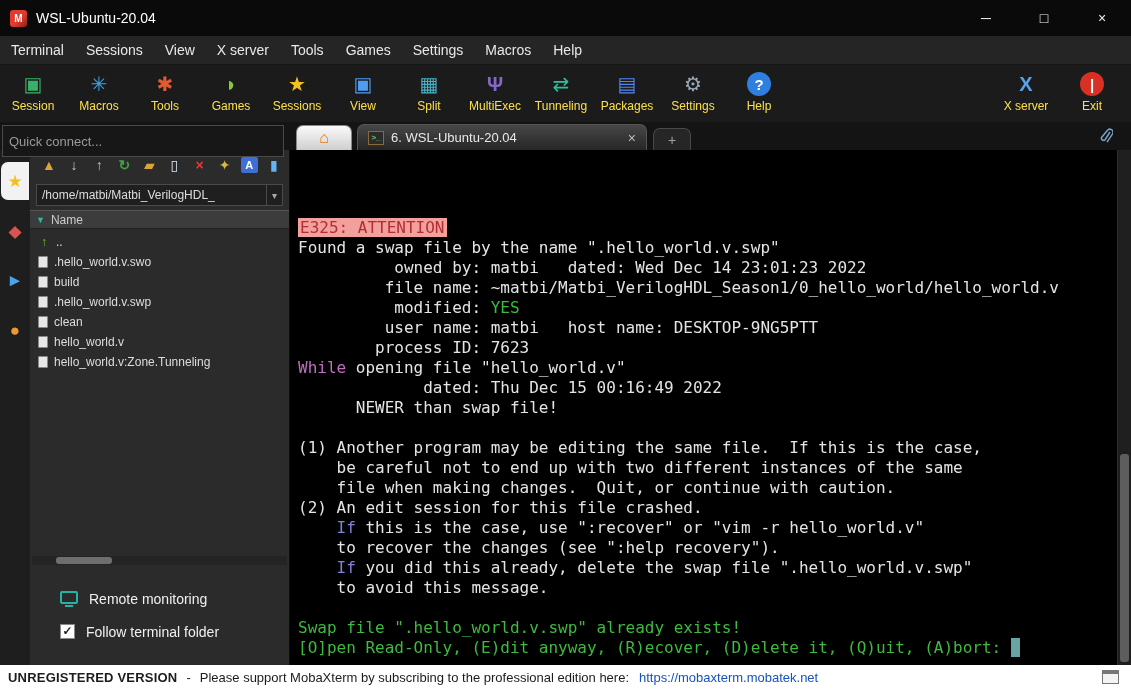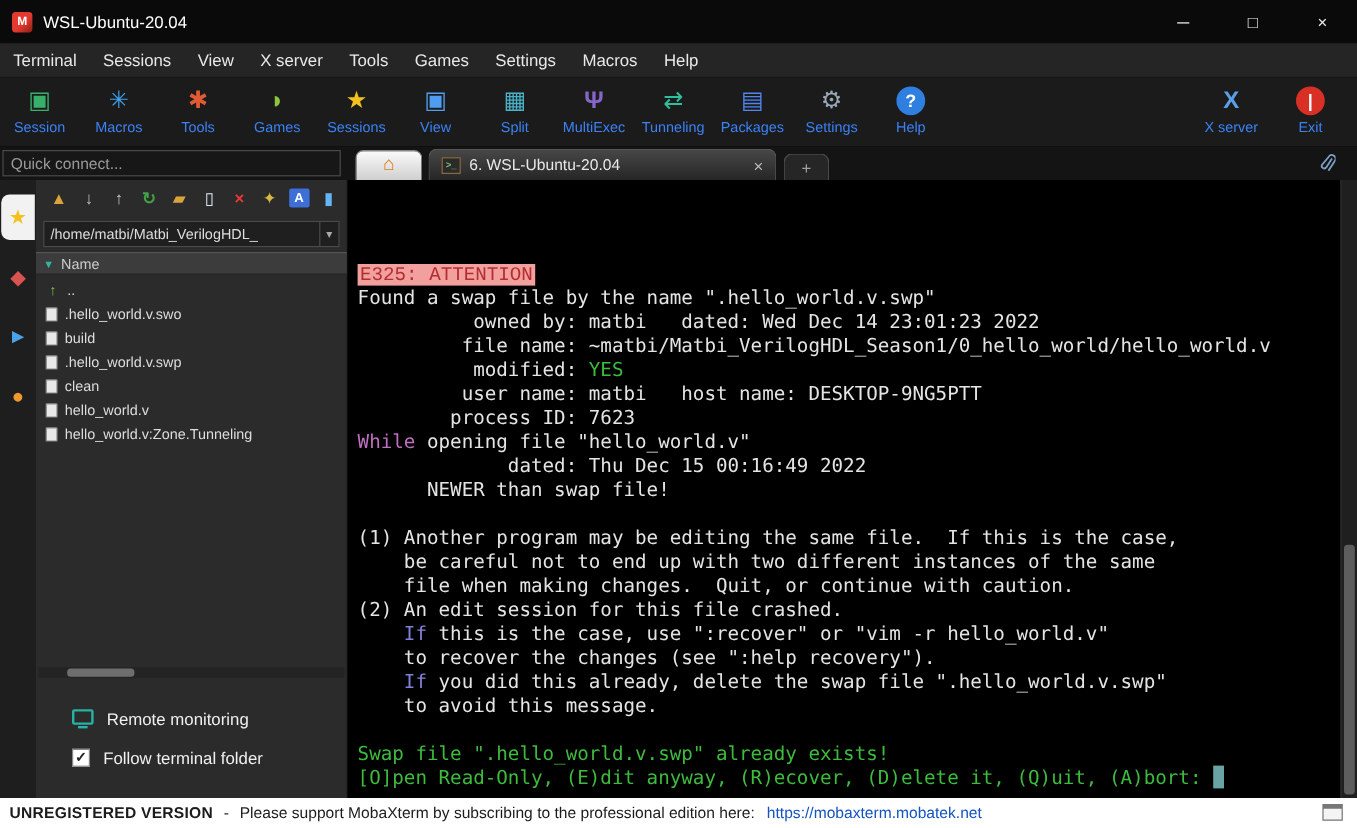--- a/index.html
+++ b/index.html
@@ -24,7 +24,7 @@
   .tb-btn{width:66px;display:flex;flex-direction:column;align-items:center;gap:2px;}
   .tb-ico{width:26px;height:26px;display:flex;align-items:center;justify-content:center;font-size:20px;line-height:1;}
   .tb-ico.circ{border-radius:50%;font-size:15px;font-weight:bold;width:24px;height:24px;margin:1px;}
-  .tb-label{font-size:12px;color:#3b82f6;}
+  .tb-label{font-size:12px;color:#fde047;}
 
   
   .tabbar{height:28px;background:#141414;flex:0 0 auto;position:relative;}

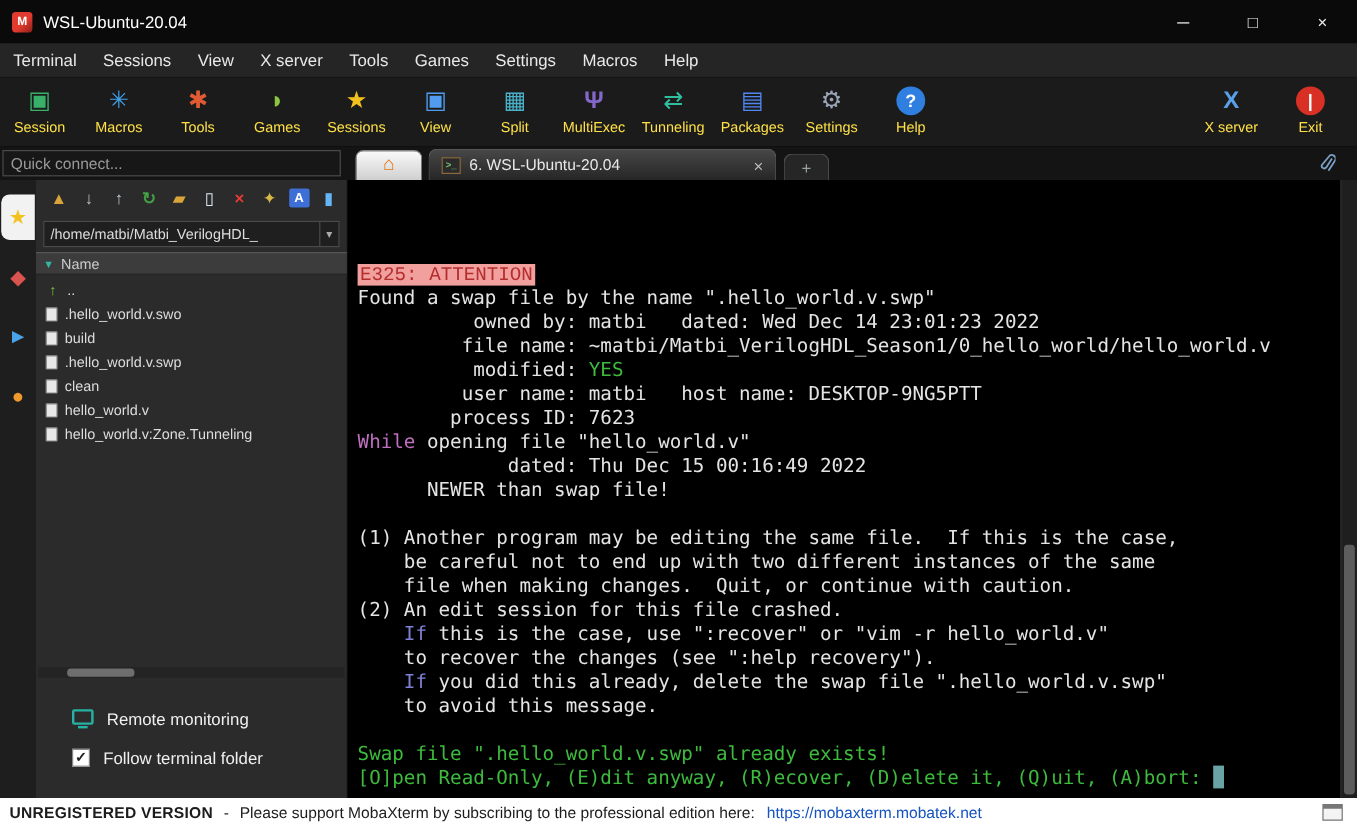--- a/index.html
+++ b/index.html
@@ -28,7 +28,7 @@
 
   
   .tabbar{height:28px;background:#141414;flex:0 0 auto;position:relative;}
-  .quick-connect{position:absolute;left:2px;top:3px;width:282px;height:22px;background:#171717;border:1px solid #4a4a4a;color:#bbb;font-size:13px;padding:0 6px;font-family:inherit;}
+  .quick-connect{position:absolute;left:2px;top:3px;width:282px;height:32px;background:#171717;border:1px solid #4a4a4a;color:#bbb;font-size:13px;padding:0 6px;font-family:inherit;}
   .quick-connect::placeholder{color:#9a9a9a;}
   .tabs{position:absolute;left:296px;bottom:0;display:flex;align-items:flex-end;}
   .tab-home{width:56px;height:25px;background:linear-gradient(#fafafa,#cfcfcf);border:1px solid #888;border-bottom:none;border-radius:7px 7px 0 0;display:flex;align-items:center;justify-content:center;font-size:16px;}

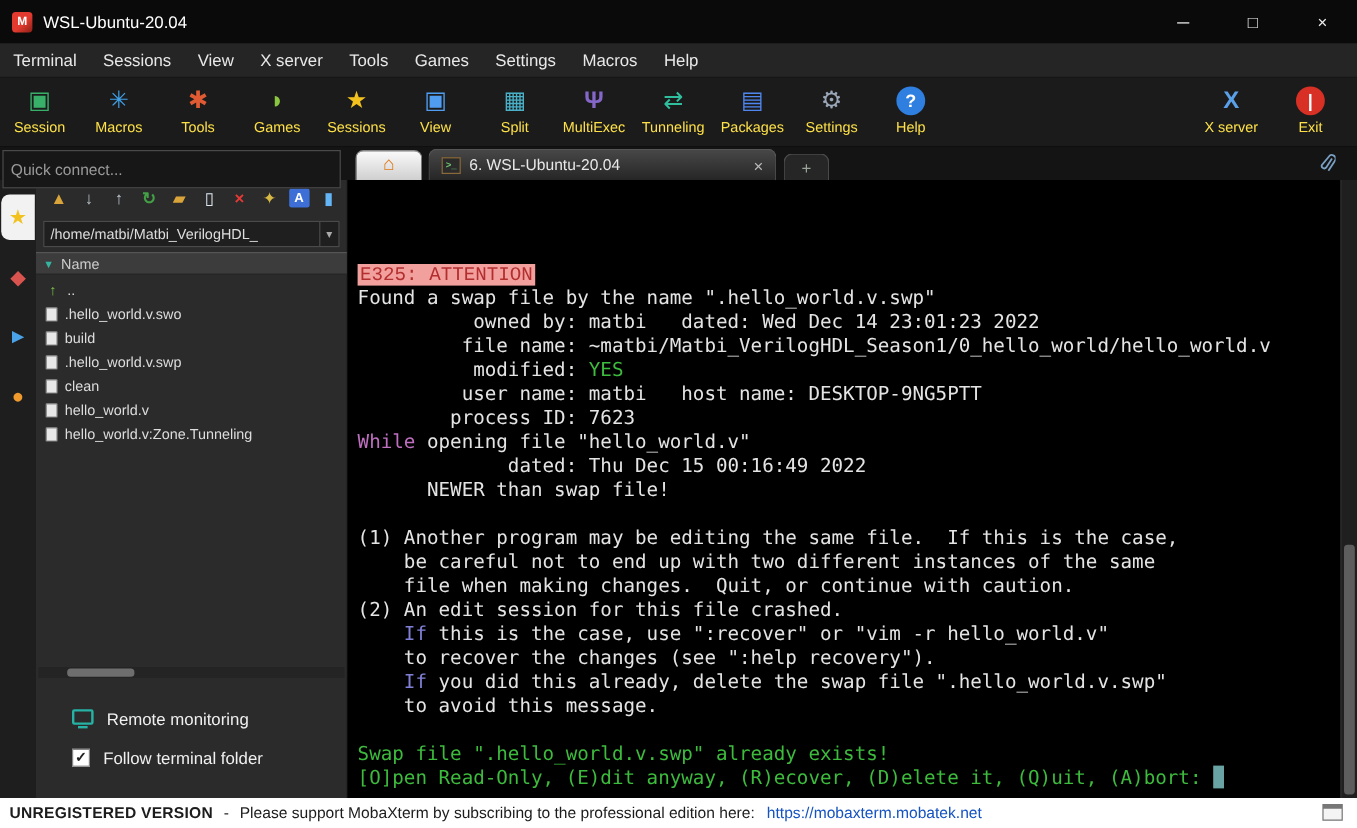--- a/index.html
+++ b/index.html
@@ -69,7 +69,7 @@
   .terminal{flex:1;background:var(--t-bg,#000);position:relative;overflow:hidden;}
   .term-text{position:absolute;top:68px;left:8px;right:18px;font-family:"DejaVu Sans Mono",monospace;font-size:16px;line-height:20px;color:var(--t-fg,#e4e4e4);white-space:pre;}
   .t-line{height:20px;}
-  .c-error{color:var(--err-fg,#b32e2e);background:var(--err-bg,#f2a09e);padding:0 2px;font-family:Liberation Mono, monospace;}
+  .c-error{color:var(--err-fg,#b32e2e);background:var(--err-bg,#f2a09e);padding:0 2px;}
   .c-green{color:var(--green,#3dbb3d);}
   .c-magenta{color:var(--magenta,#bf6fbf);}
   .c-blue{color:var(--blue,#8080d8);}

